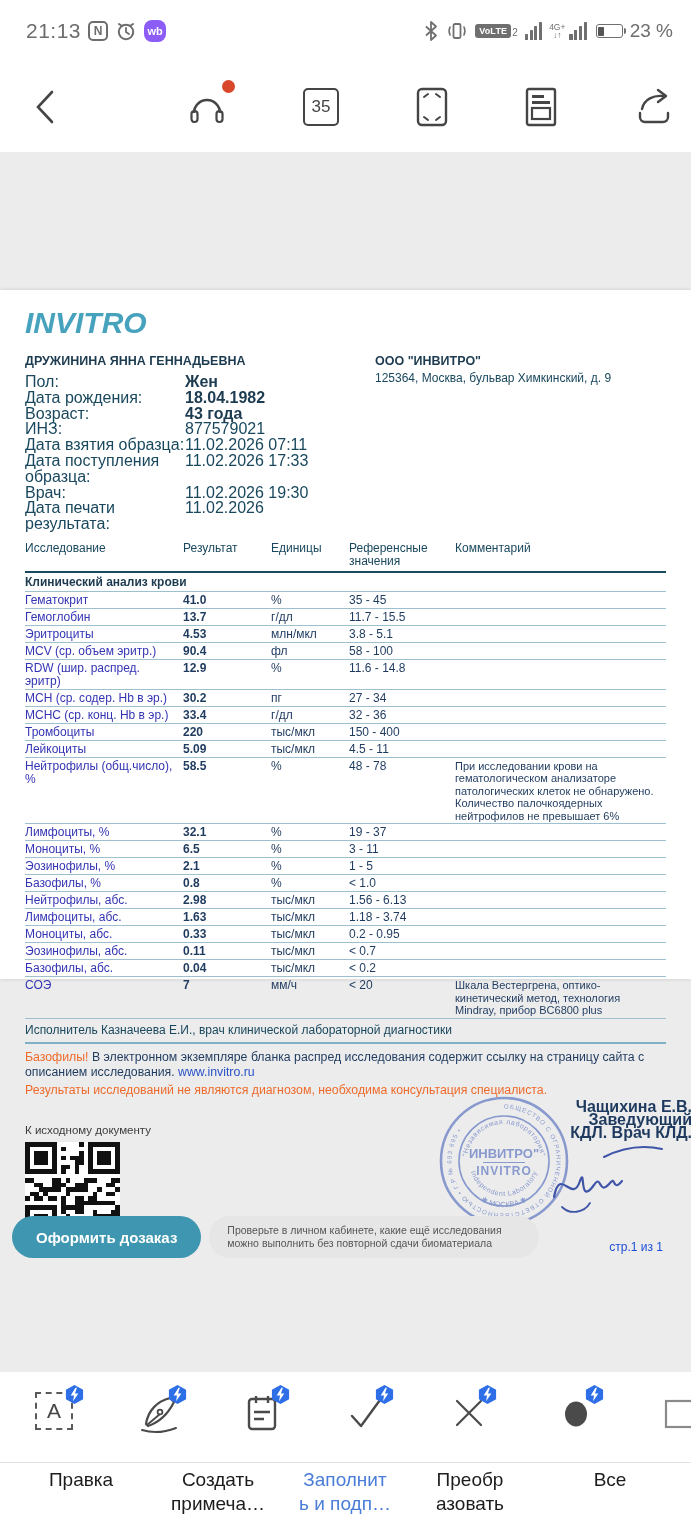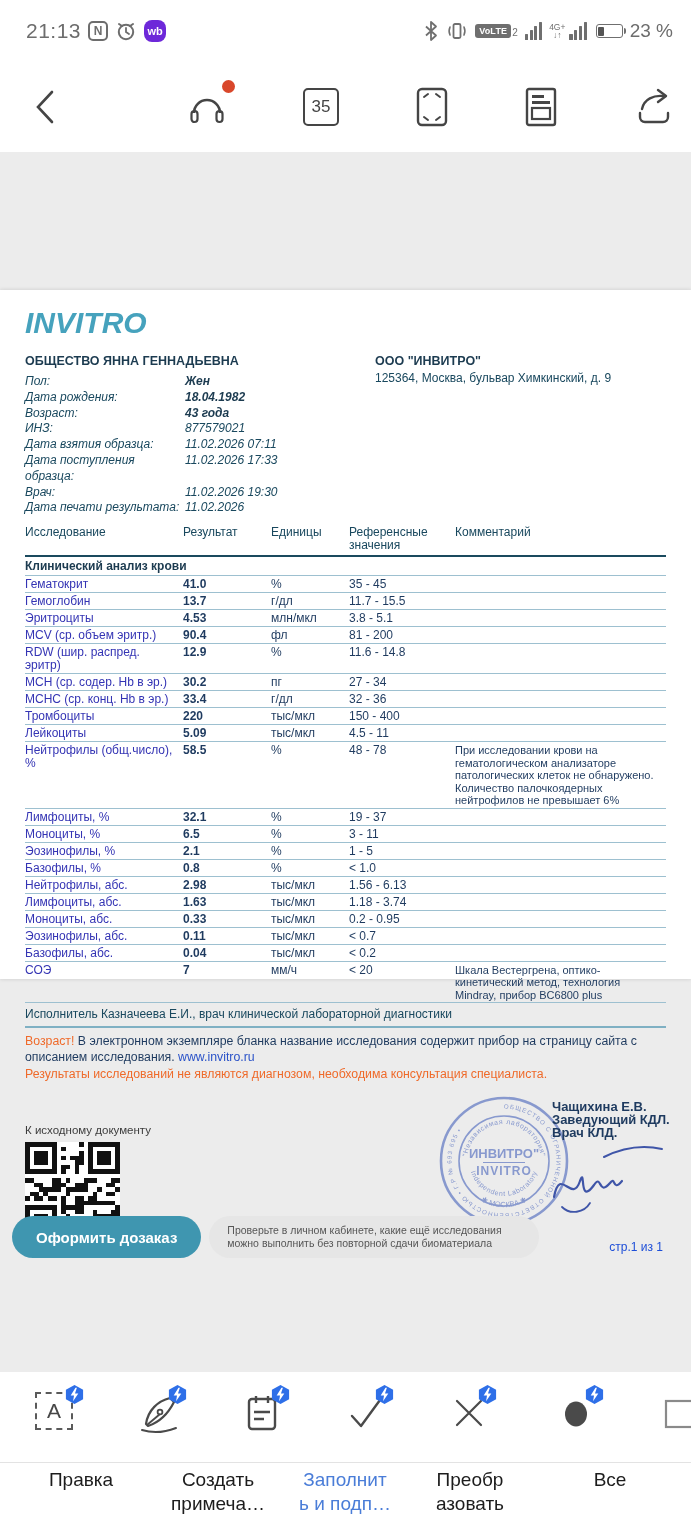--- a/index.html
+++ b/index.html
@@ -16,7 +16,7 @@
   .sb-ico{display:inline-flex;align-items:center;justify-content:center;}
   .nfc-box{width:20px;height:20px;border:2px solid #6d6d6d;border-radius:5px;
            font-size:12px;font-weight:bold;display:flex;align-items:center;justify-content:center;}
-  .wb-box{width:22px;height:22px;background:#6d28d9;border-radius:8px;color:#fff;
+  .wb-box{width:22px;height:22px;background:#8b5cf6;border-radius:8px;color:#fff;
           font-size:11px;font-weight:bold;display:flex;align-items:center;justify-content:center;}
   .volte{background:#6f6f6f;color:#fff;font-size:9px;font-weight:bold;border-radius:3px;
          padding:2px 4px;letter-spacing:.2px;}

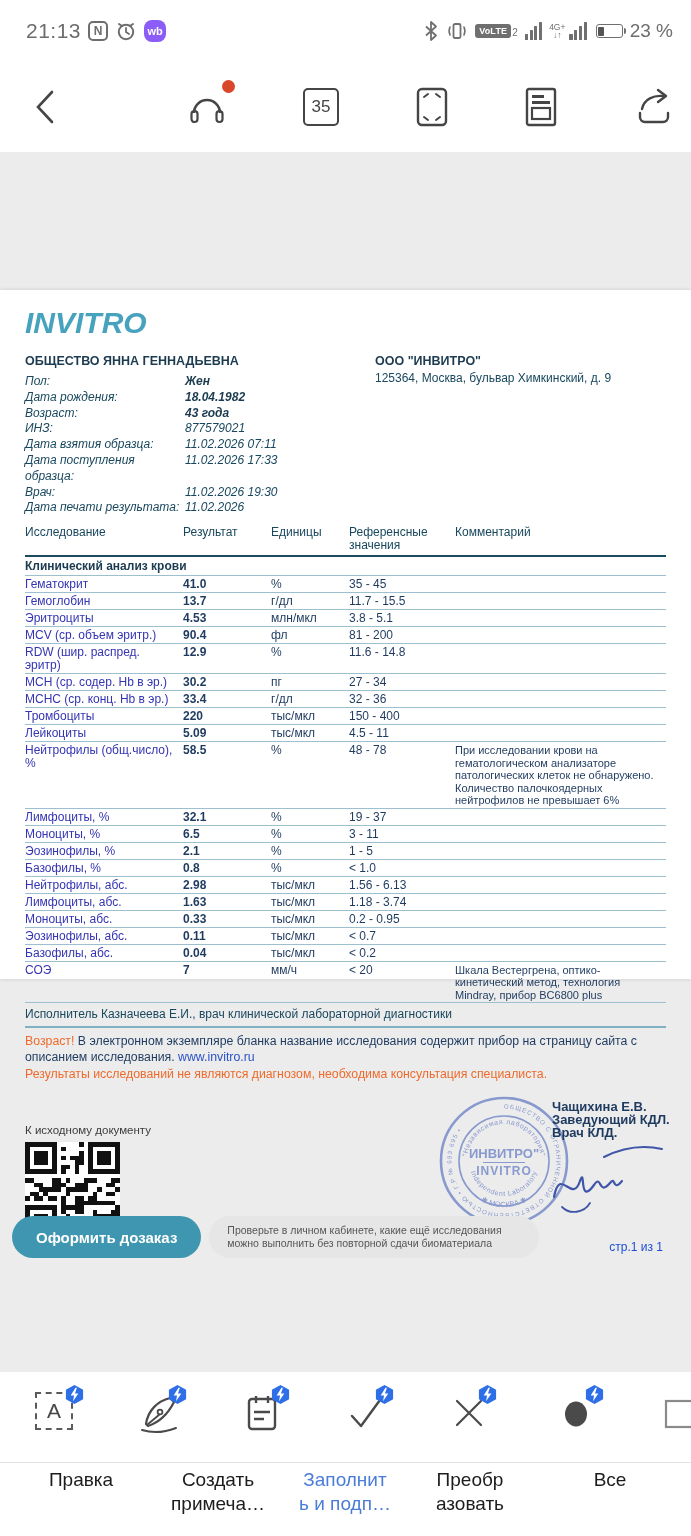--- a/index.html
+++ b/index.html
@@ -216,7 +216,7 @@
       <div class="logo">INVITRO</div>
 
       <div class="hdr">
-        <div class="pname">ОБЩЕСТВО ЯННА ГЕННАДЬЕВНА</div>
+        <div class="pname">ДРУЖИНИНА ЯННА ГЕННАДЬЕВНА</div>
         <div class="clinic">
           <div class="cname">ООО "ИНВИТРО"</div>
           <div class="caddr">125364, Москва, бульвар Химкинский, д. 9</div>

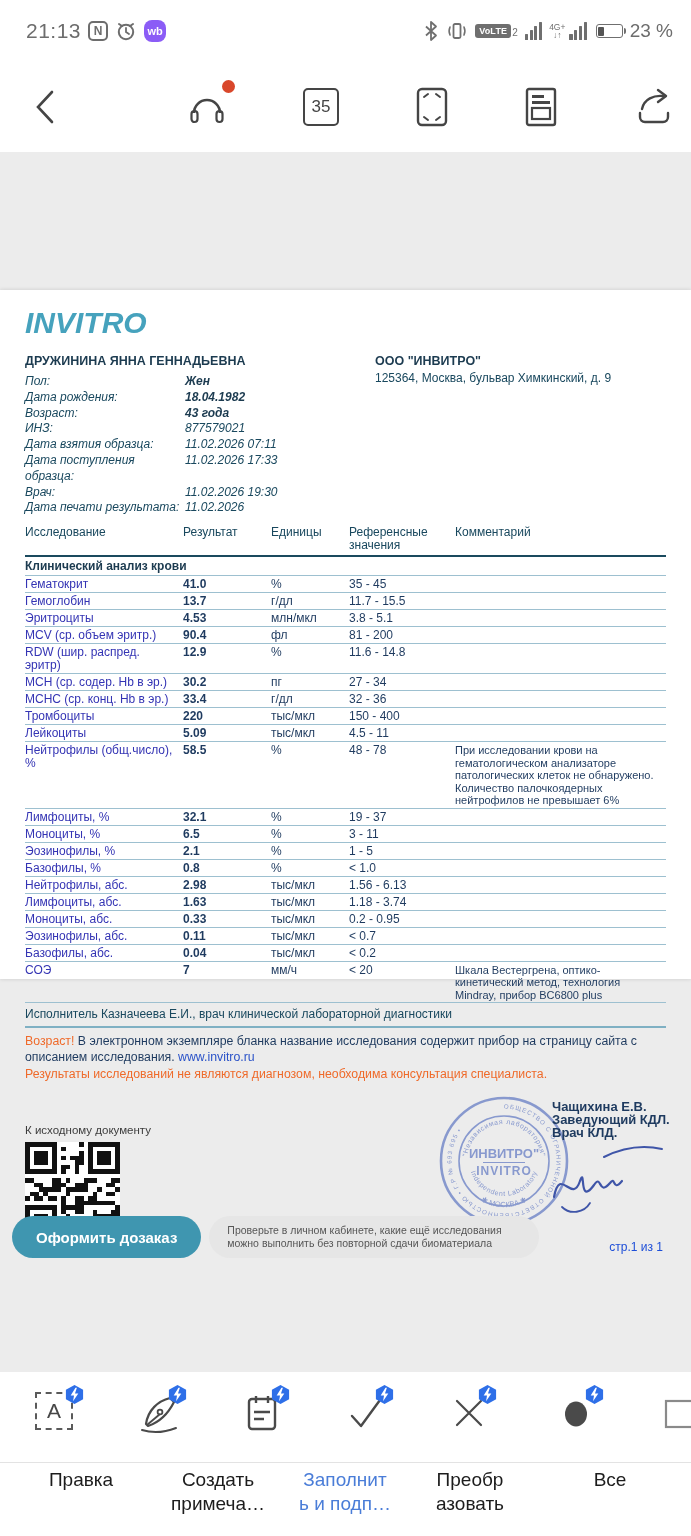--- a/index.html
+++ b/index.html
@@ -51,7 +51,7 @@
   .clinic .cname{font-weight:bold;font-size:12.5px;color:#1c3b50;}
   .clinic .caddr{margin-top:3px;font-size:12px;}
   .igrid{margin-top:6px;}
-  .irow{display:flex;line-height:15.8px;font-size:12px;font-style:italic;}
+  .irow{display:flex;line-height:15.8px;font-size:16px;}
   .irow .il{width:160px;}
   .irow .iv{}
   .iv.bold{font-weight:bold;color:#1c3b50;}

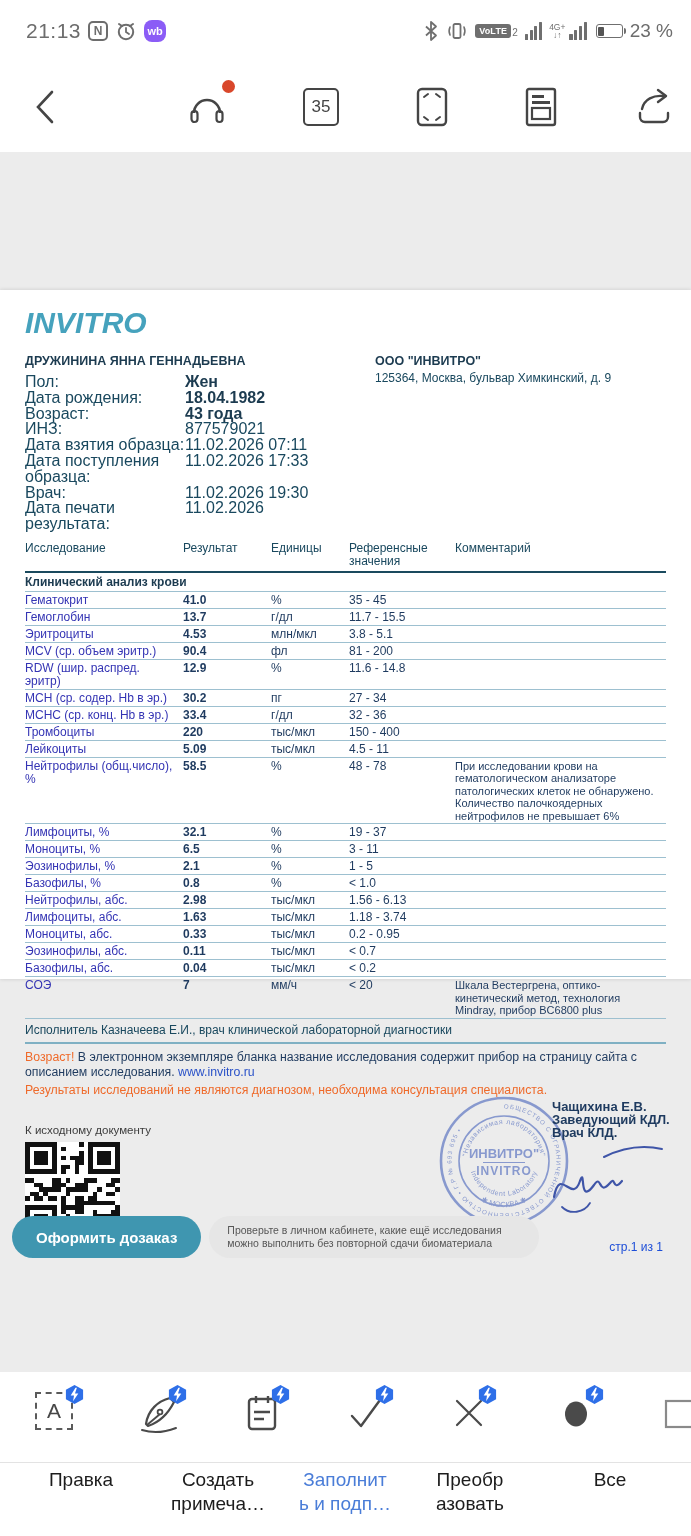--- a/index.html
+++ b/index.html
@@ -304,7 +304,7 @@
               <span class="c cn">MCV (ср. объем эритр.)</span>
               <span class="c cr">90.4</span>
               <span class="c cu">фл</span>
-              <span class="c cf">81 - 200</span>
+              <span class="c cf">58 - 100</span>
               <span class="c cc"></span>
             </div>
 

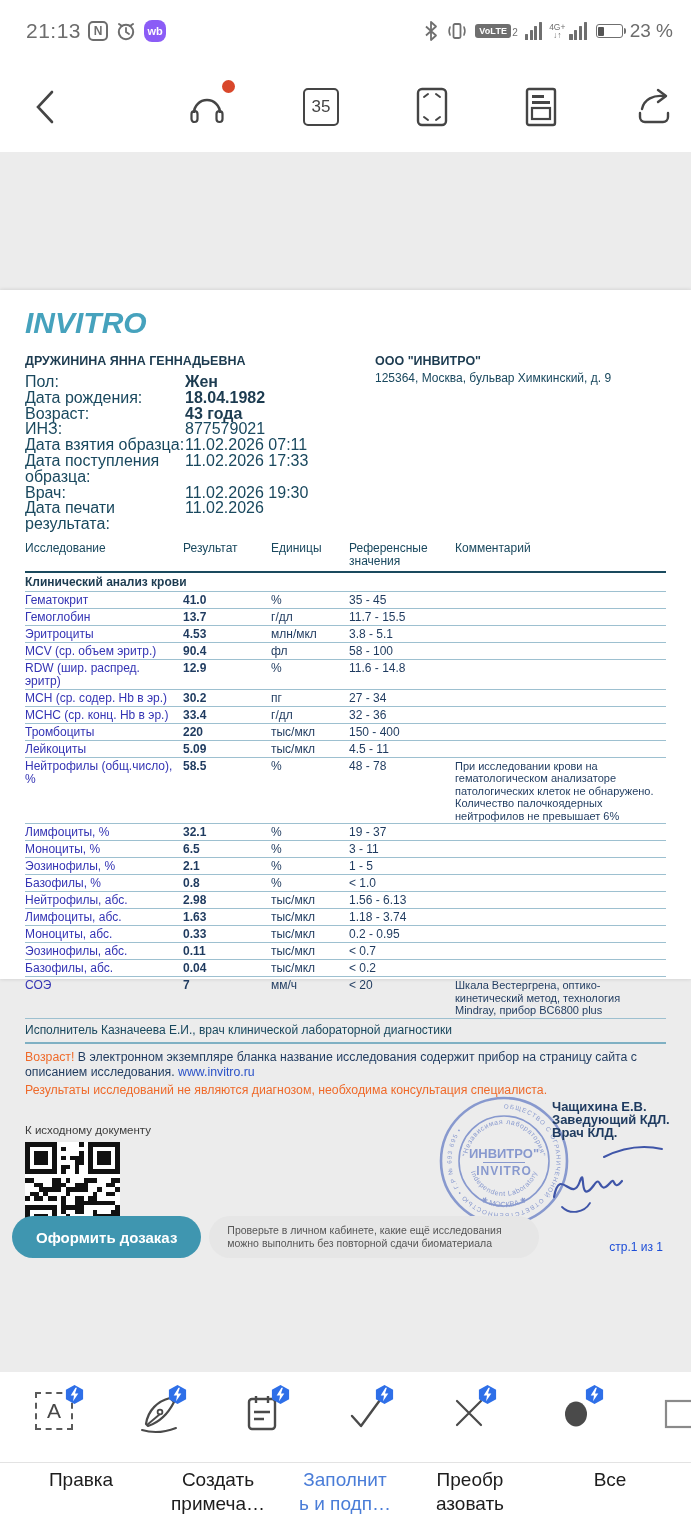--- a/index.html
+++ b/index.html
@@ -442,7 +442,7 @@
       <div class="exdiv"></div>
 
       <div class="notices">
-        <span class="warn">Возраст!</span><span class="navy"> В электронном экземпляре бланка название исследования содержит прибор на страницу сайта с описанием исследования. </span><span class="lnk">www.invitro.ru</span>
+        <span class="warn">Базофилы!</span><span class="navy"> В электронном экземпляре бланка название исследования содержит прибор на страницу сайта с описанием исследования. </span><span class="lnk">www.invitro.ru</span>
         <div class="notice2">Результаты исследований не являются диагнозом, необходима консультация специалиста.</div>
       </div>
 

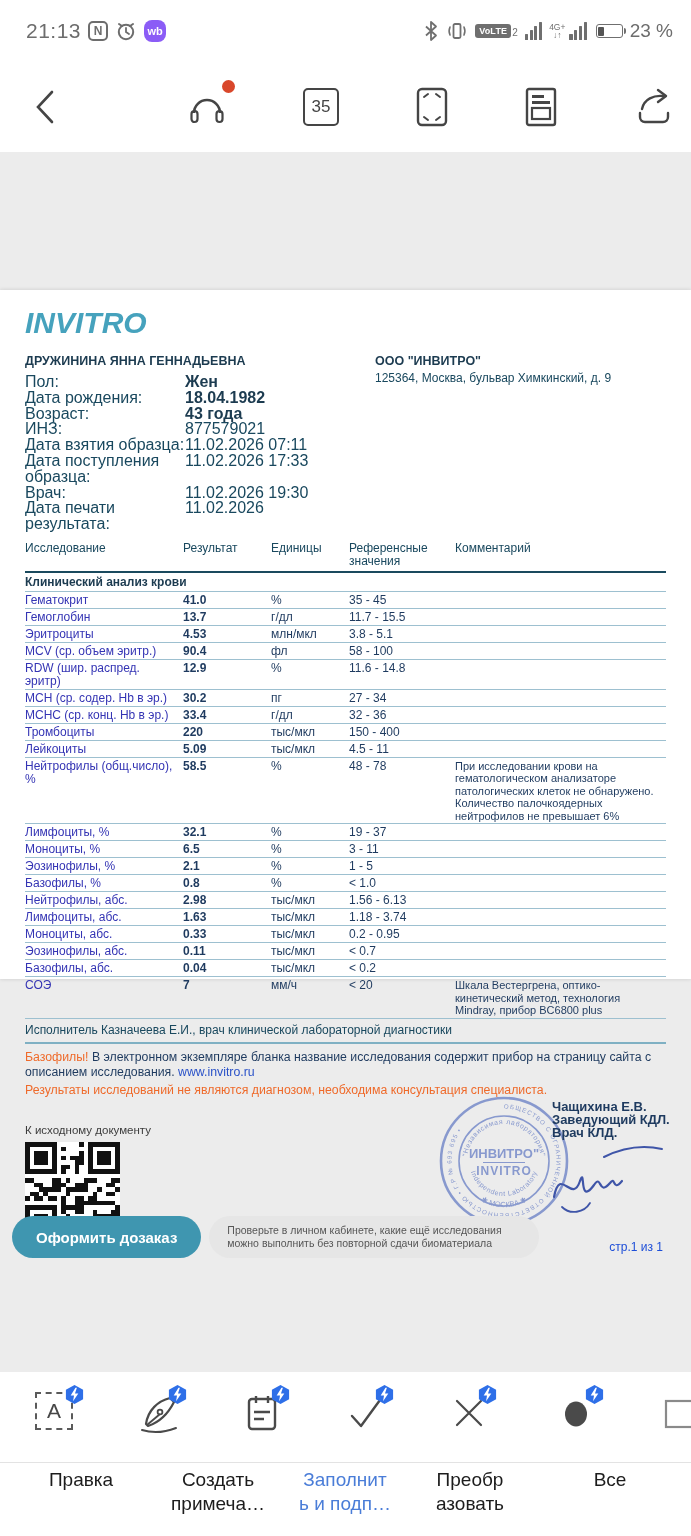--- a/index.html
+++ b/index.html
@@ -442,7 +442,7 @@
       <div class="exdiv"></div>
 
       <div class="notices">
-        <span class="warn">Базофилы!</span><span class="navy"> В электронном экземпляре бланка название исследования содержит прибор на страницу сайта с описанием исследования. </span><span class="lnk">www.invitro.ru</span>
+        <span class="warn">Базофилы!</span><span class="navy"> В электронном экземпляре бланка распред исследования содержит ссылку на страницу сайта с описанием исследования. </span><span class="lnk">www.invitro.ru</span>
         <div class="notice2">Результаты исследований не являются диагнозом, необходима консультация специалиста.</div>
       </div>
 

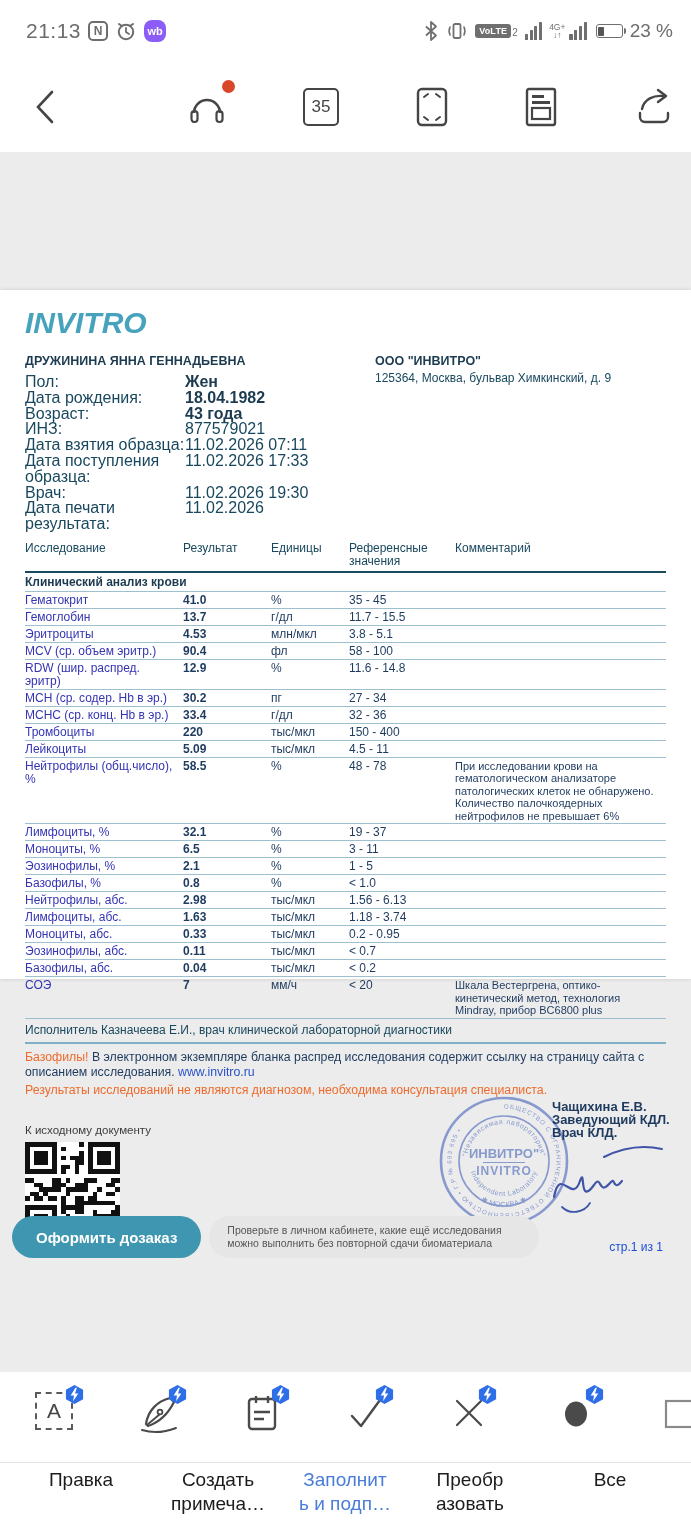--- a/index.html
+++ b/index.html
@@ -83,8 +83,8 @@
   .qrblock{position:absolute;left:25px;top:812px;}
   .qrlbl{font-size:11.5px;color:#3c3c3c;margin-bottom:6px;margin-top:22px;}
   .stamp{position:absolute;left:437px;top:804px;}
-  .signatory{position:absolute;left:552px;top:810px;width:140px;font-size:13px;font-weight:bold;
-             color:#1e3a5f;line-height:13px;}
+  .signatory{position:absolute;left:552px;top:810px;width:140px;font-size:16px;font-weight:bold;
+             color:#1e3a5f;line-height:13px;text-align:right;}
   .signature{position:absolute;left:540px;top:845px;}
   .pagenum{position:absolute;right:28px;top:950px;font-size:12px;color:#1d4ed8;}
   .reorder-row{position:absolute;left:12px;top:926px;display:flex;gap:8px;}

